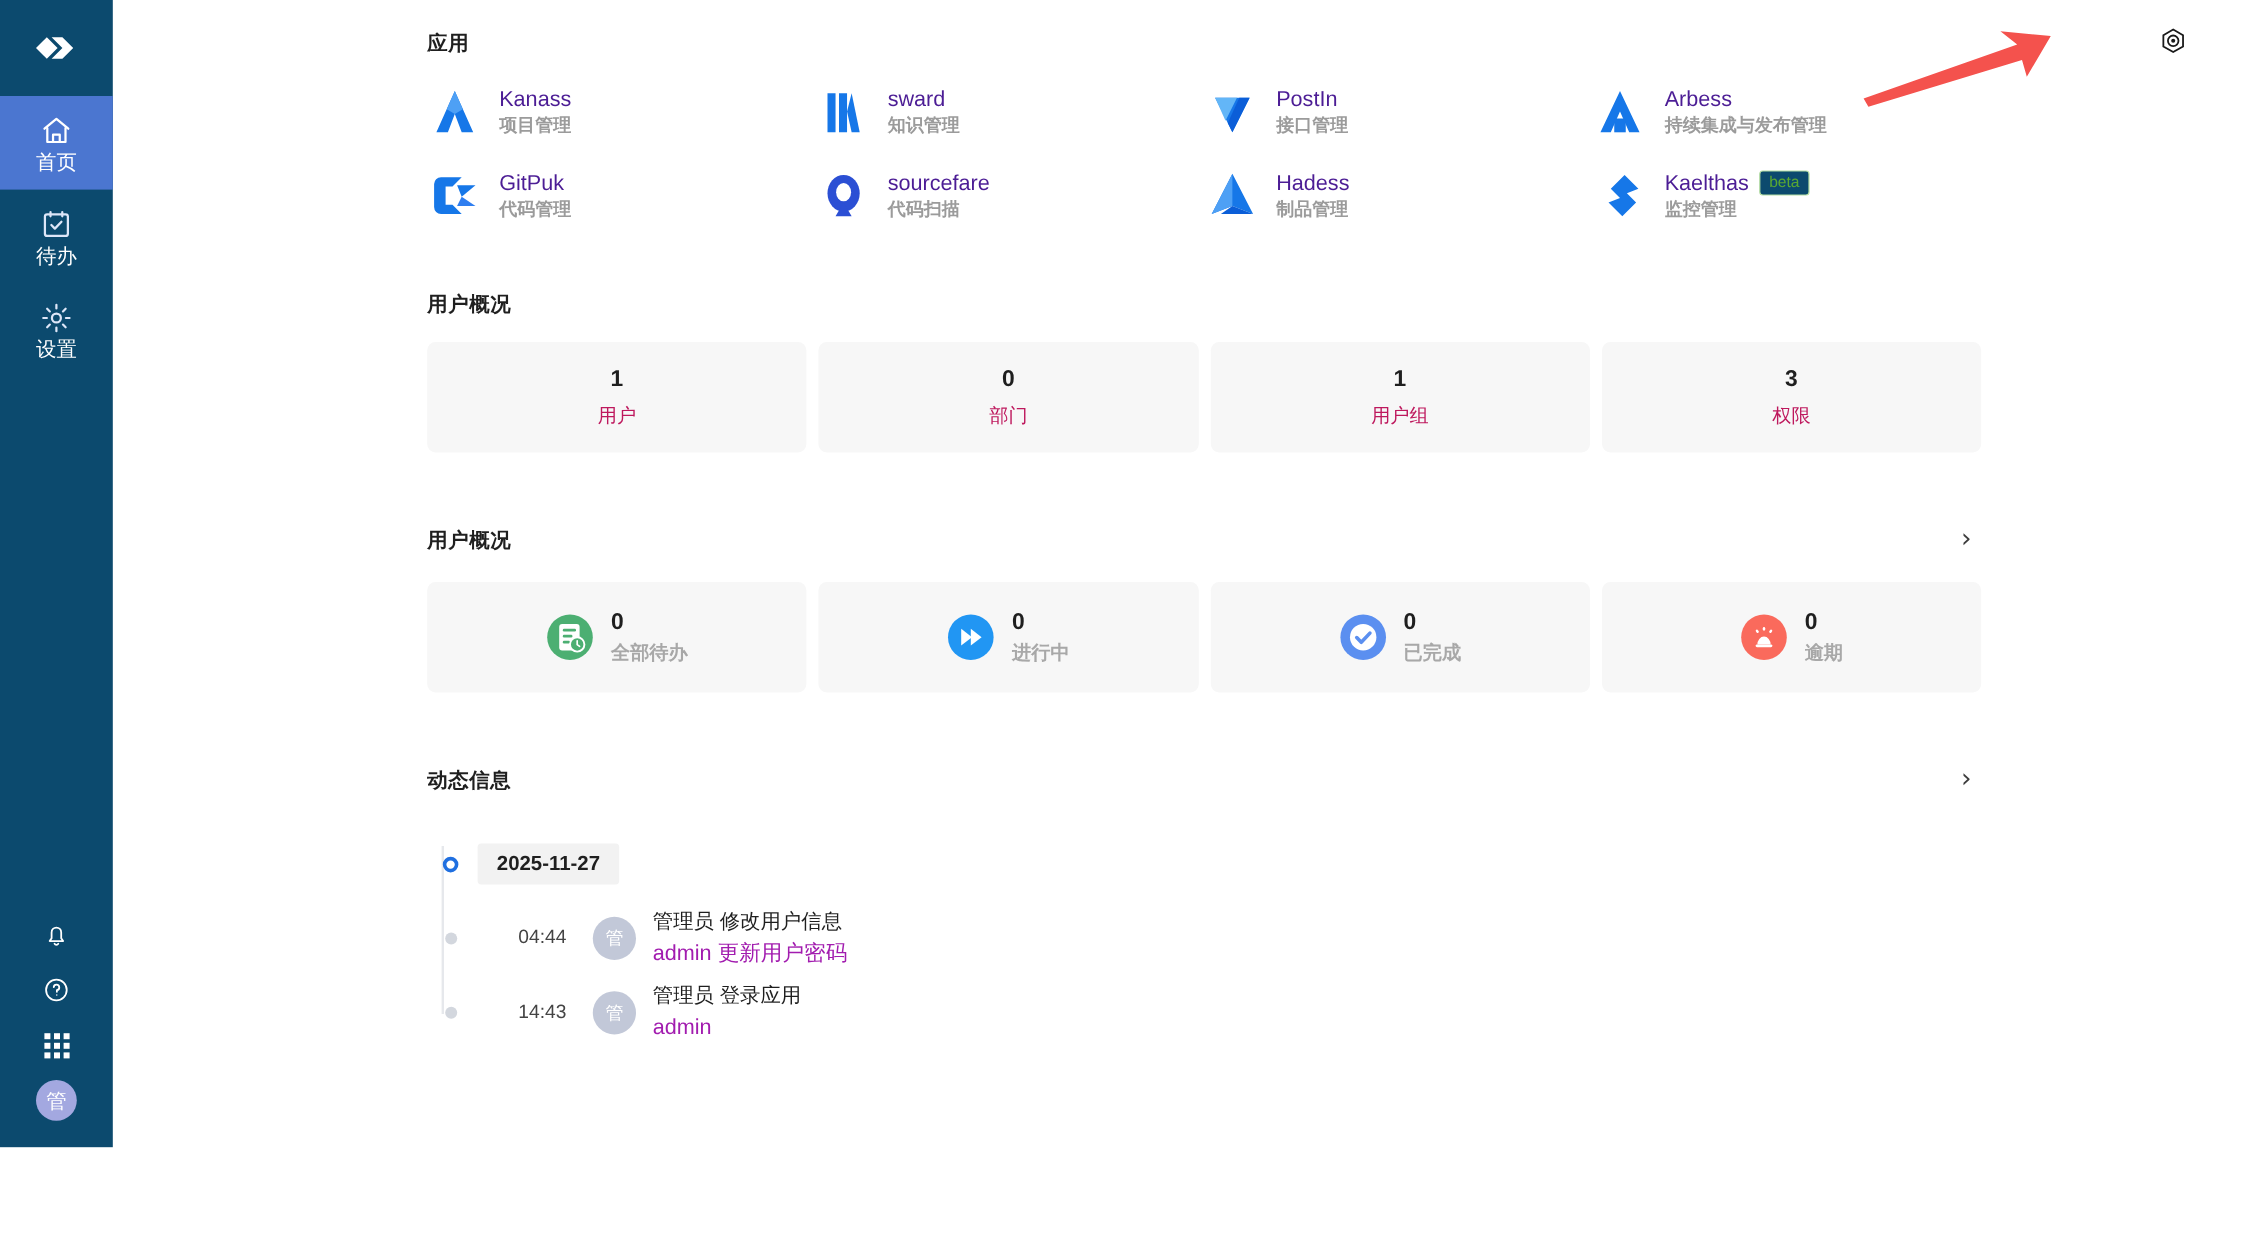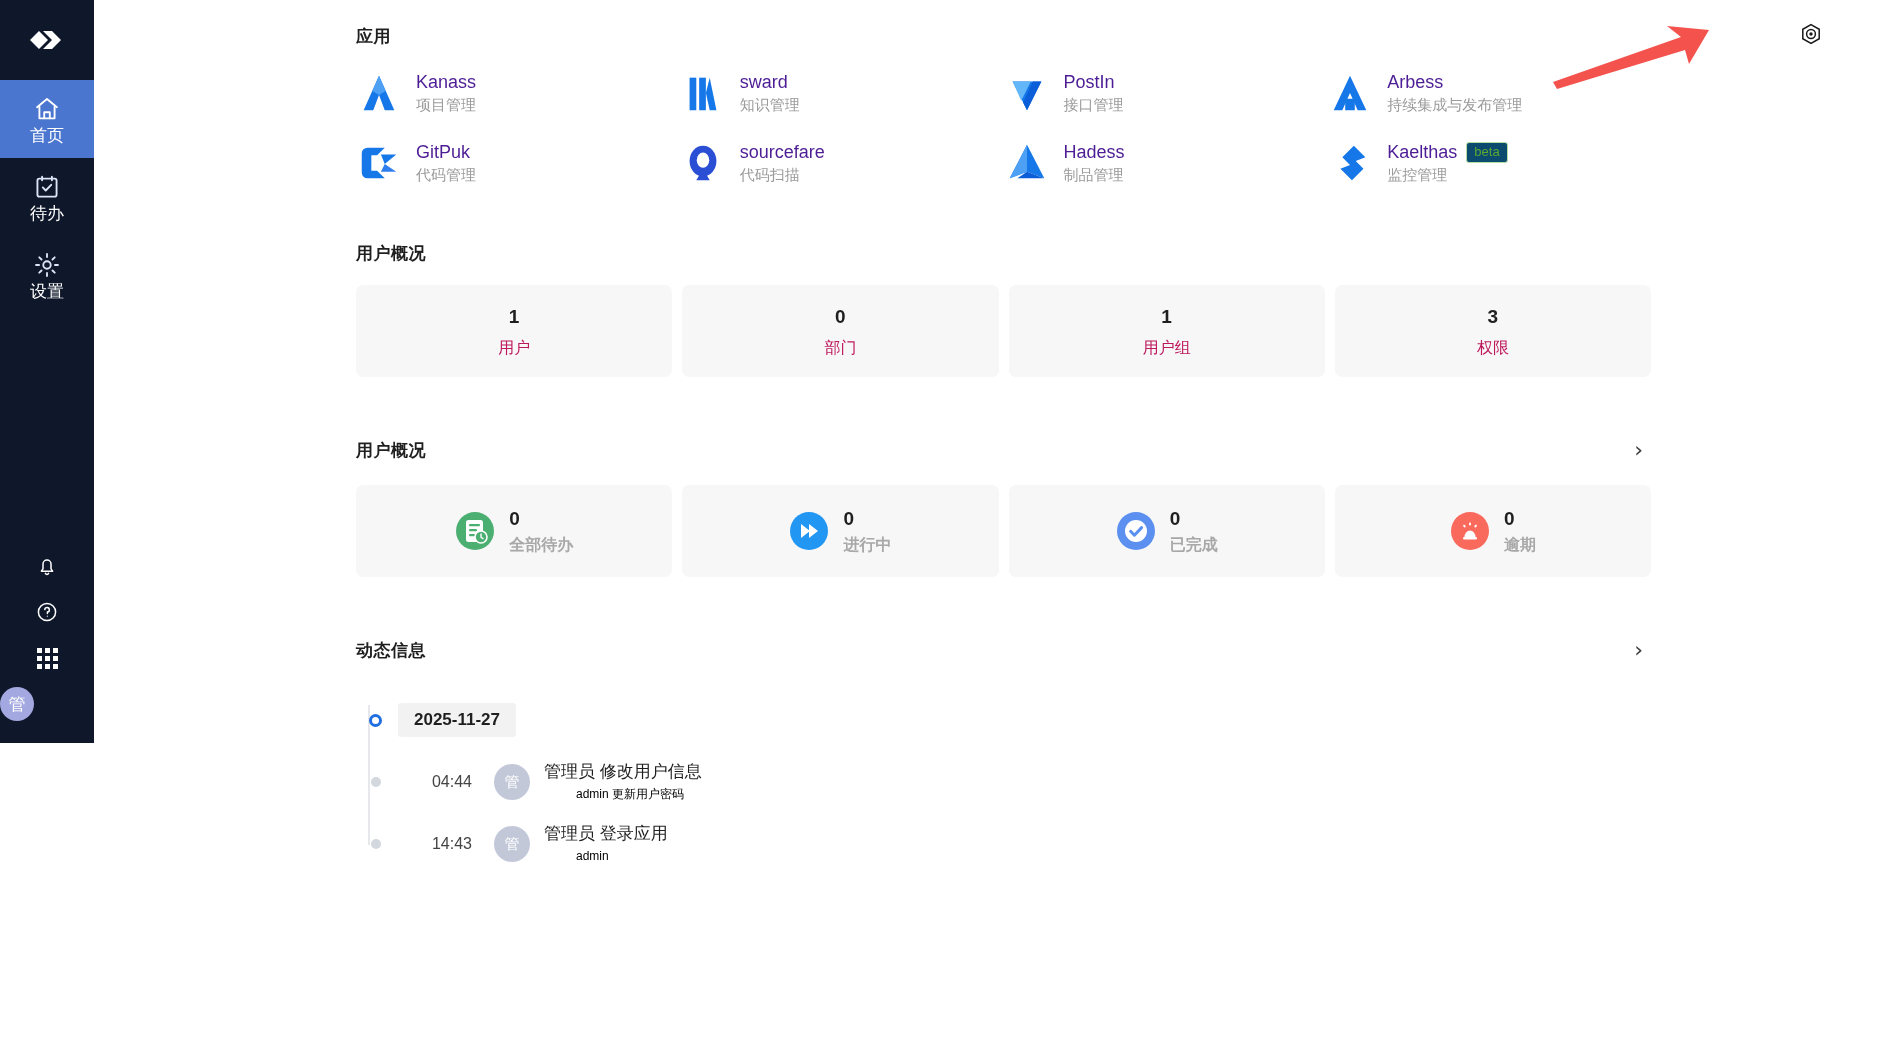--- a/index.html
+++ b/index.html
@@ -89,7 +89,7 @@
   .app-text { display: flex; flex-direction: column; gap: 4px; }
   .app-name-row { display: flex; align-items: center; gap: 9px; }
   .app-name { font-size: 18px; color: #4c1d95; line-height: 1.1; }
-  .app-desc { font-size: 15px; color: #9b9b9b; line-height: 1.1; }
+  .app-desc { font-size: 15px; color: #9b9b9b; line-height: 1.1; font-weight: bold; }
   .beta-badge {
     font-size: 13px; color: #5aa832;
     border: 1px solid #b4deA1; background: #0c4a6e;

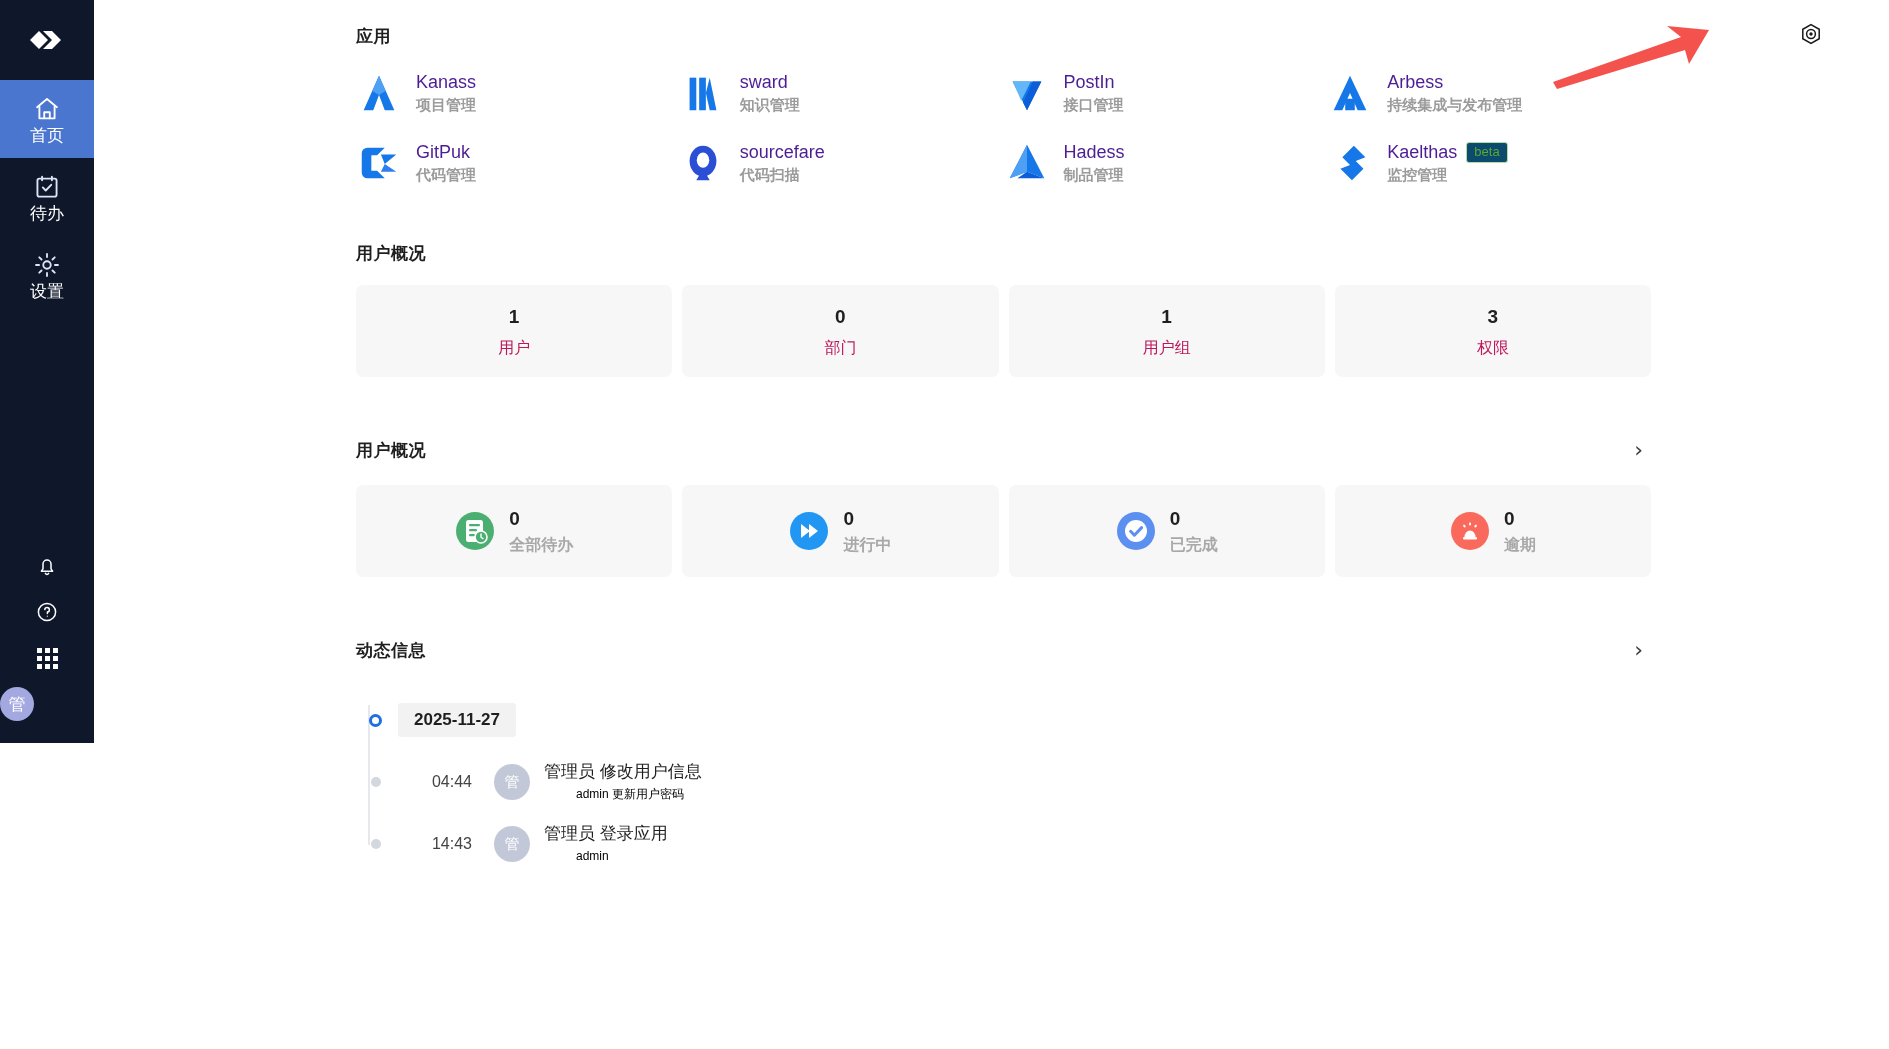--- a/index.html
+++ b/index.html
@@ -13,9 +13,9 @@
 
   
   #sidebar {
-    width: 94px; height: 743px;
-    background: #0f172a;
-    display: flex; flex-direction: column; align-items: flex-start;
+    width: 94px; height: 956px;
+    background: #0c4a6e;
+    display: flex; flex-direction: column; align-items: center;
     flex: 0 0 94px;
   }
   #logo-box {

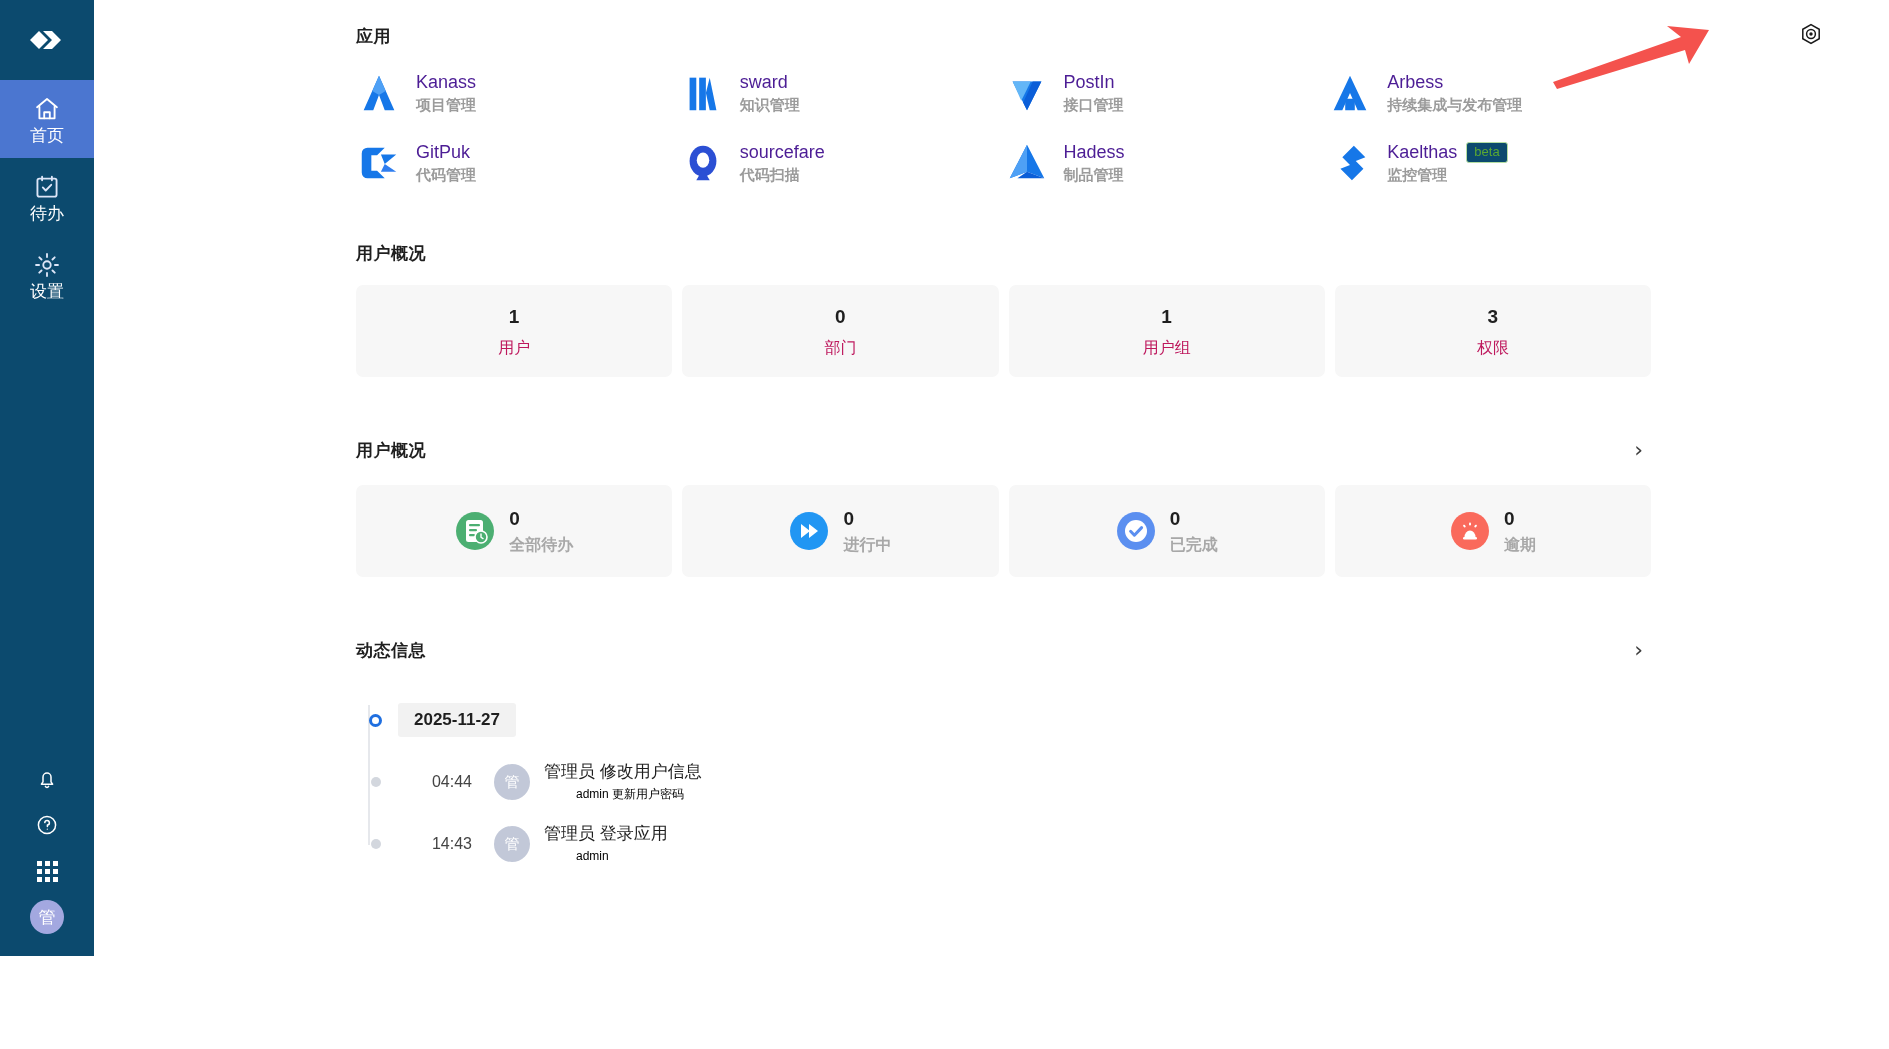--- a/index.html
+++ b/index.html
@@ -160,7 +160,7 @@
   }
   .tl-body { margin-left: 14px; display: flex; flex-direction: column; gap: 7px; }
   .tl-main { font-size: 17px; color: #1f1f1f; line-height: 1.1; }
-  .tl-sub  { font-size: 12px; color: #000000; line-height: 1.1; margin-left: 32px; }
+  .tl-sub  { font-size: 18px; color: #a21caf; line-height: 1.1; }
 
   
   #gear-btn {

